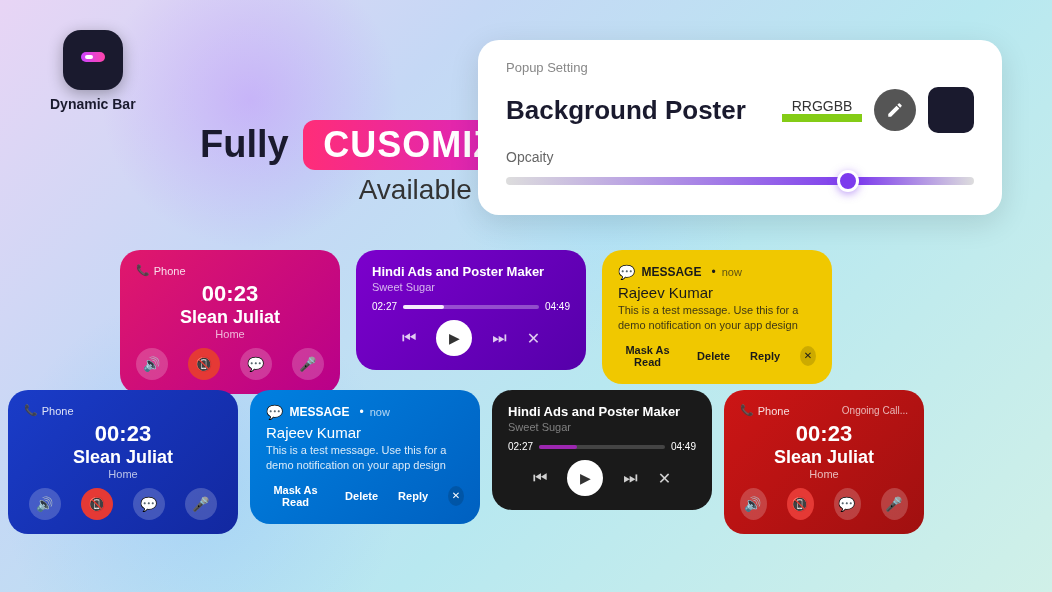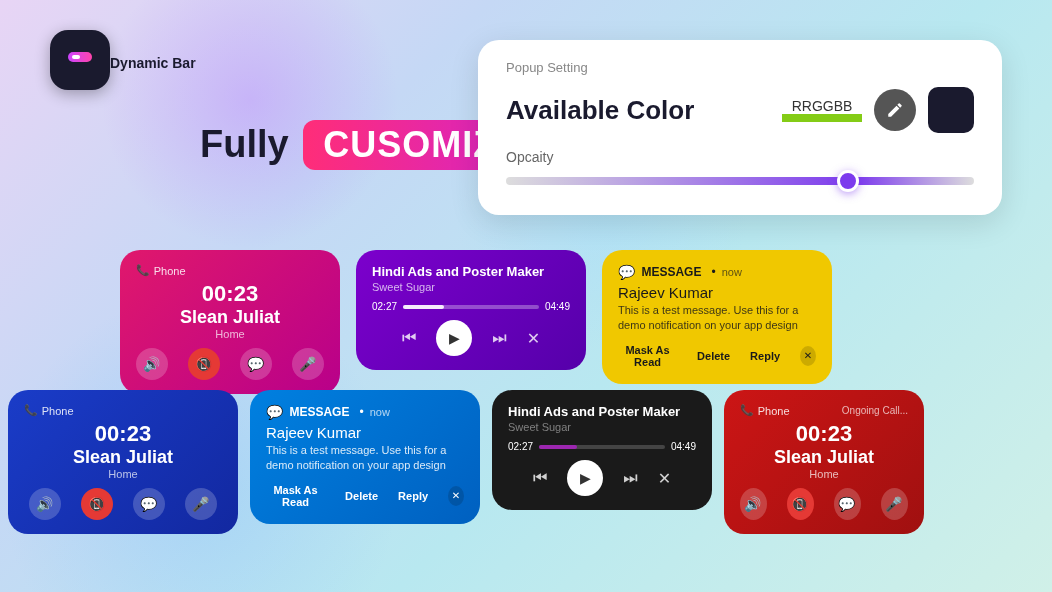--- a/index.html
+++ b/index.html
@@ -39,7 +39,7 @@
     .logo-area {
       position: absolute;
       top: 30px; left: 50px;
-      display: flex; flex-direction: row; align-items: center;
+      display: flex; flex-direction: column; align-items: center;
     }
     .logo-icon {
       width: 60px; height: 60px;

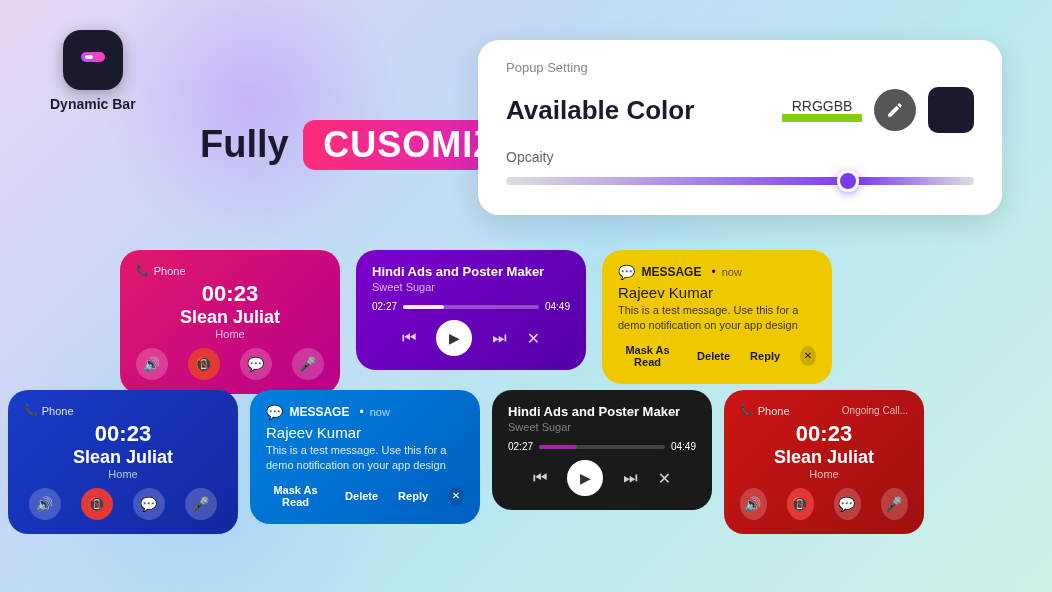--- a/index.html
+++ b/index.html
@@ -352,7 +352,7 @@
 <div class="popup-panel">
   <div class="popup-title">Popup Setting</div>
   <div class="popup-row">
-    <span class="popup-bg-label">Available Color</span>
+    <span class="popup-bg-label">Background Poster</span>
     <input class="popup-hex-input" type="text" value="RRGGBB" style="">
     <div class="popup-edit-btn">
       <svg width="18" height="18" viewBox="0 0 24 24" fill="none">

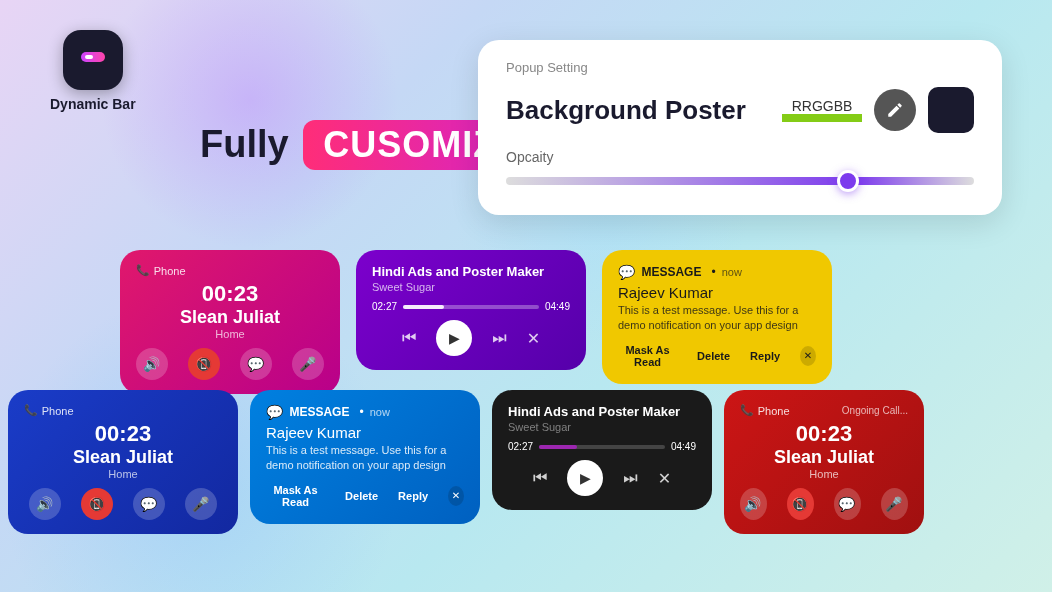--- a/index.html
+++ b/index.html
@@ -347,6 +347,7 @@
     <span class="hero-fully">Fully</span>
     <span class="hero-customization">CUSOMIZATION</span>
   </div>
+  <span class="hero-available">Available</span>
 </div>
 
 <div class="popup-panel">

